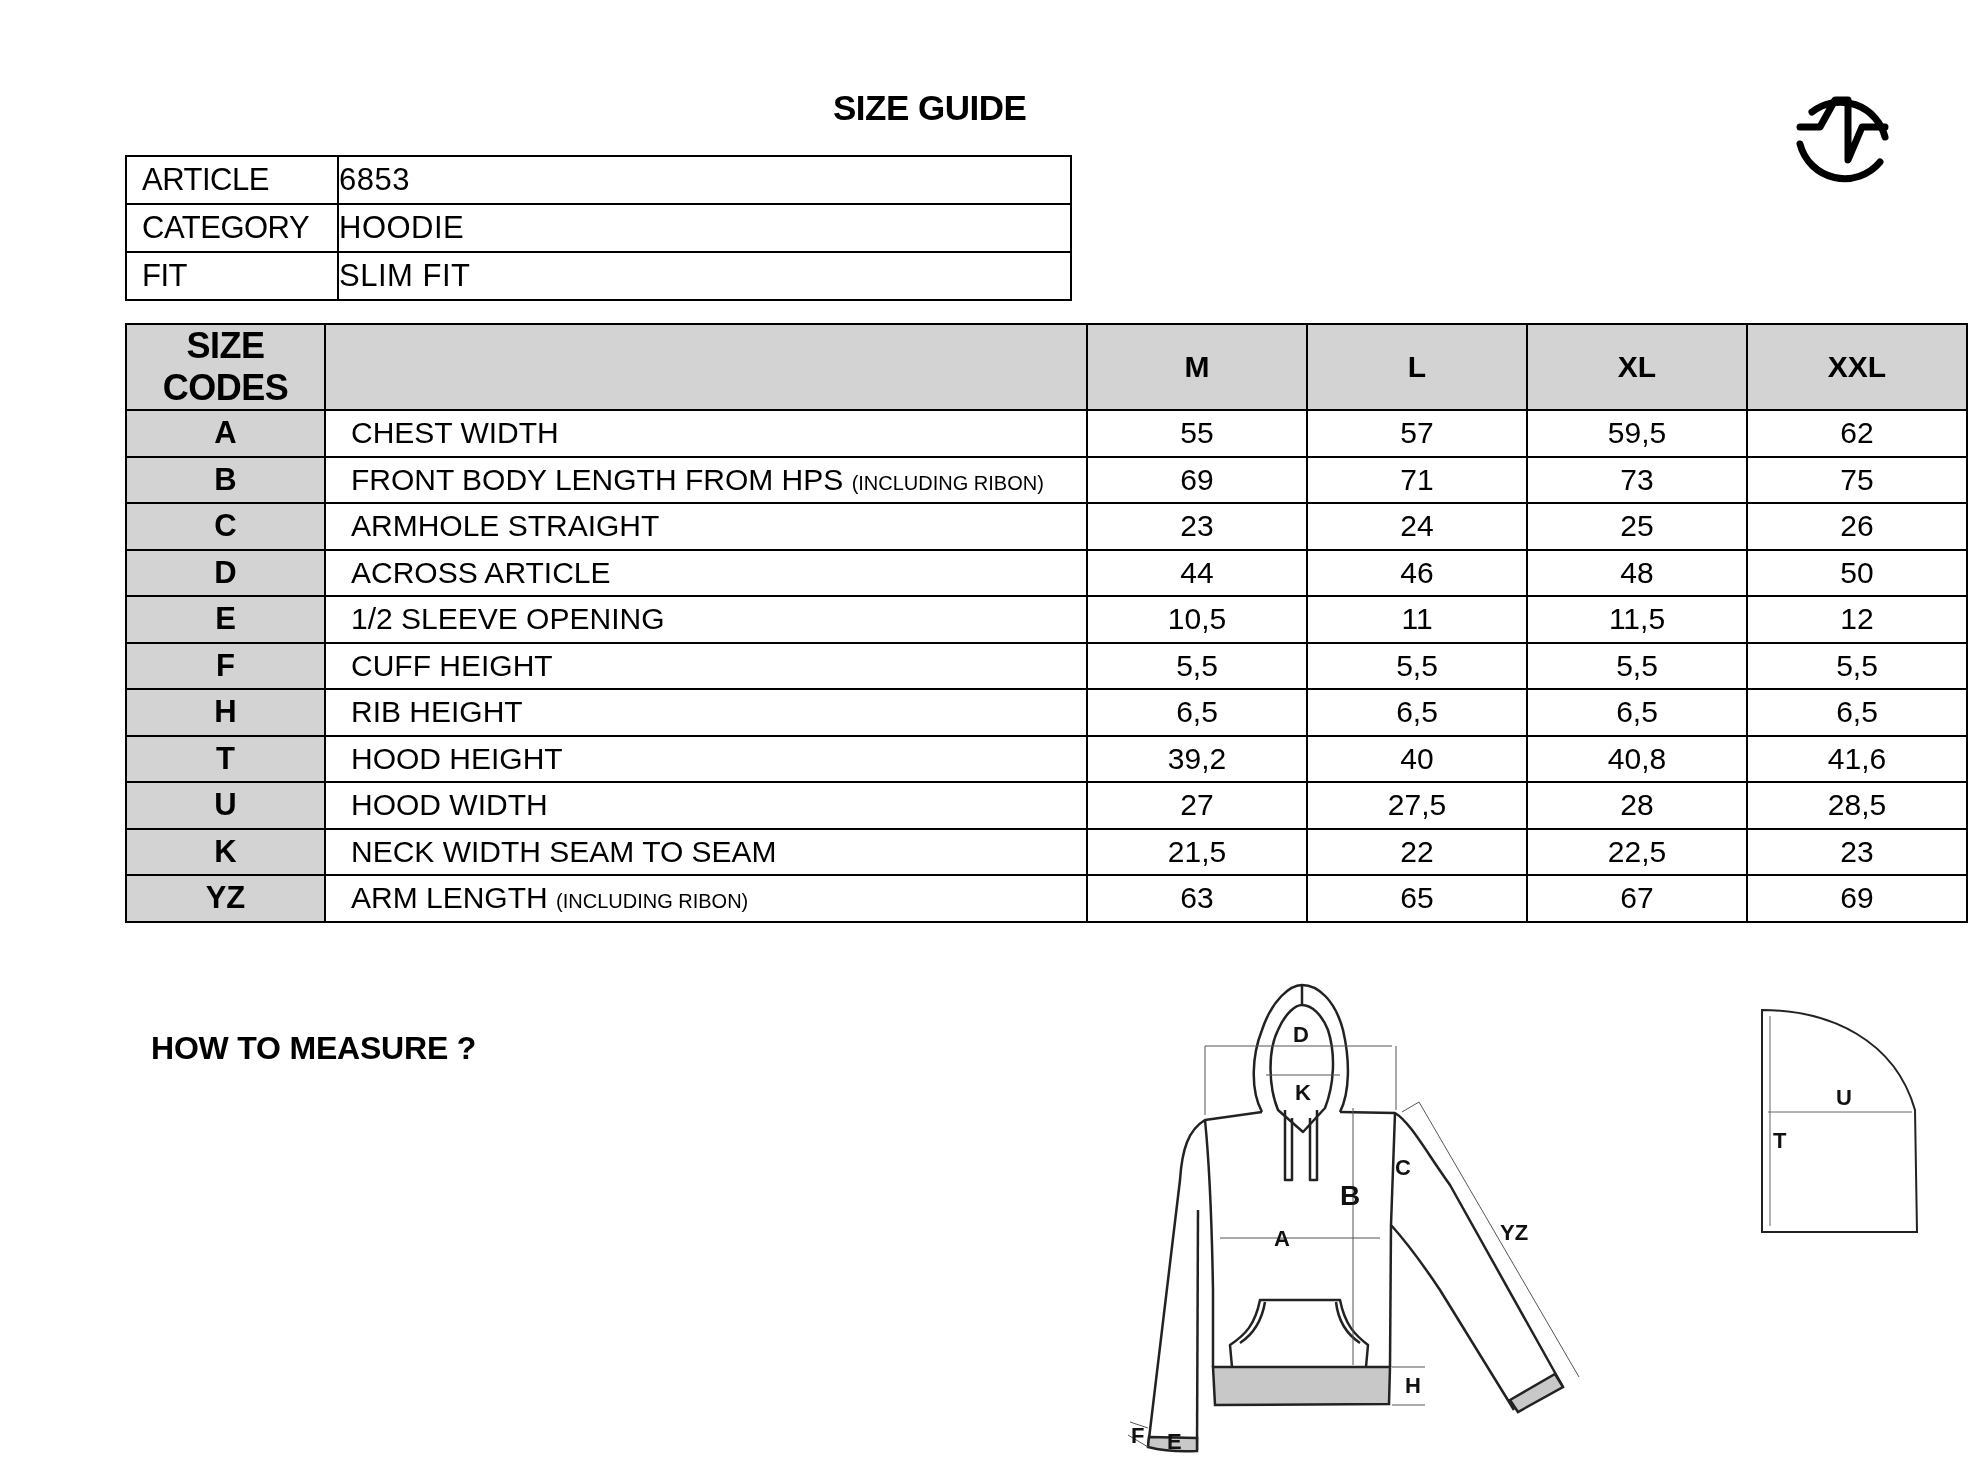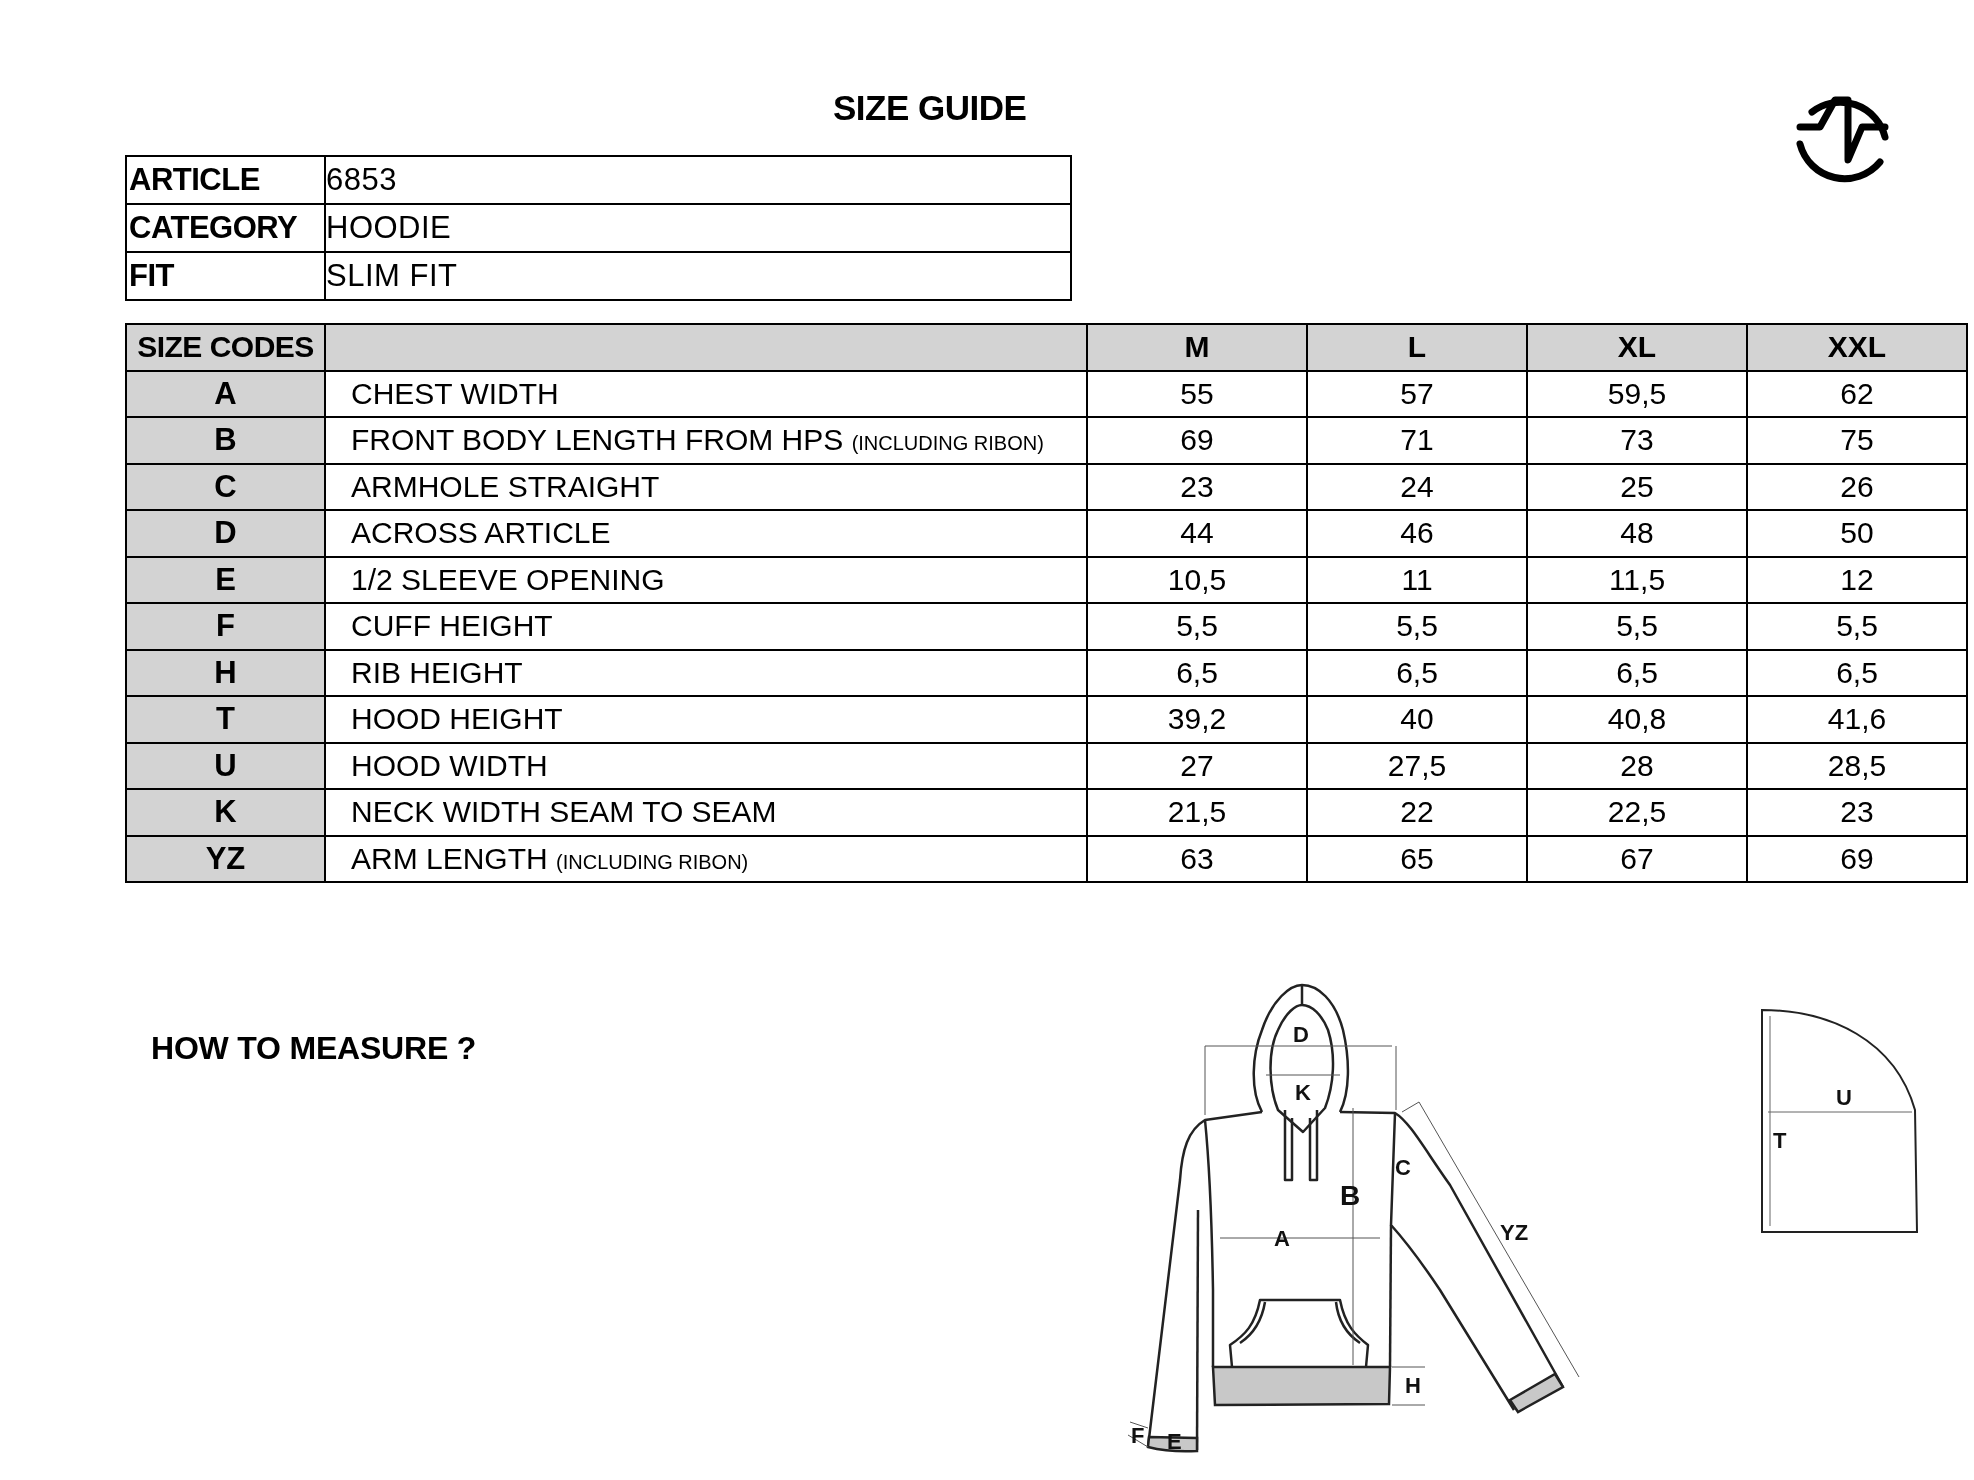--- a/index.html
+++ b/index.html
@@ -14,7 +14,7 @@
 
   .info { left:125px; top:155px; width:947px; }
   .info td { height:46px; font-size:31px; }
-  .info td.k { width:195px; font-weight:bold; padding-left:2px; letter-spacing:-0.5px; }
+  .info td.k { width:195px; font-weight:normal; padding-left:15px; letter-spacing:-0.5px; }
   .info td.v { letter-spacing:0.5px; }
 
   .sizes { left:125px; top:323px; width:1827px; }

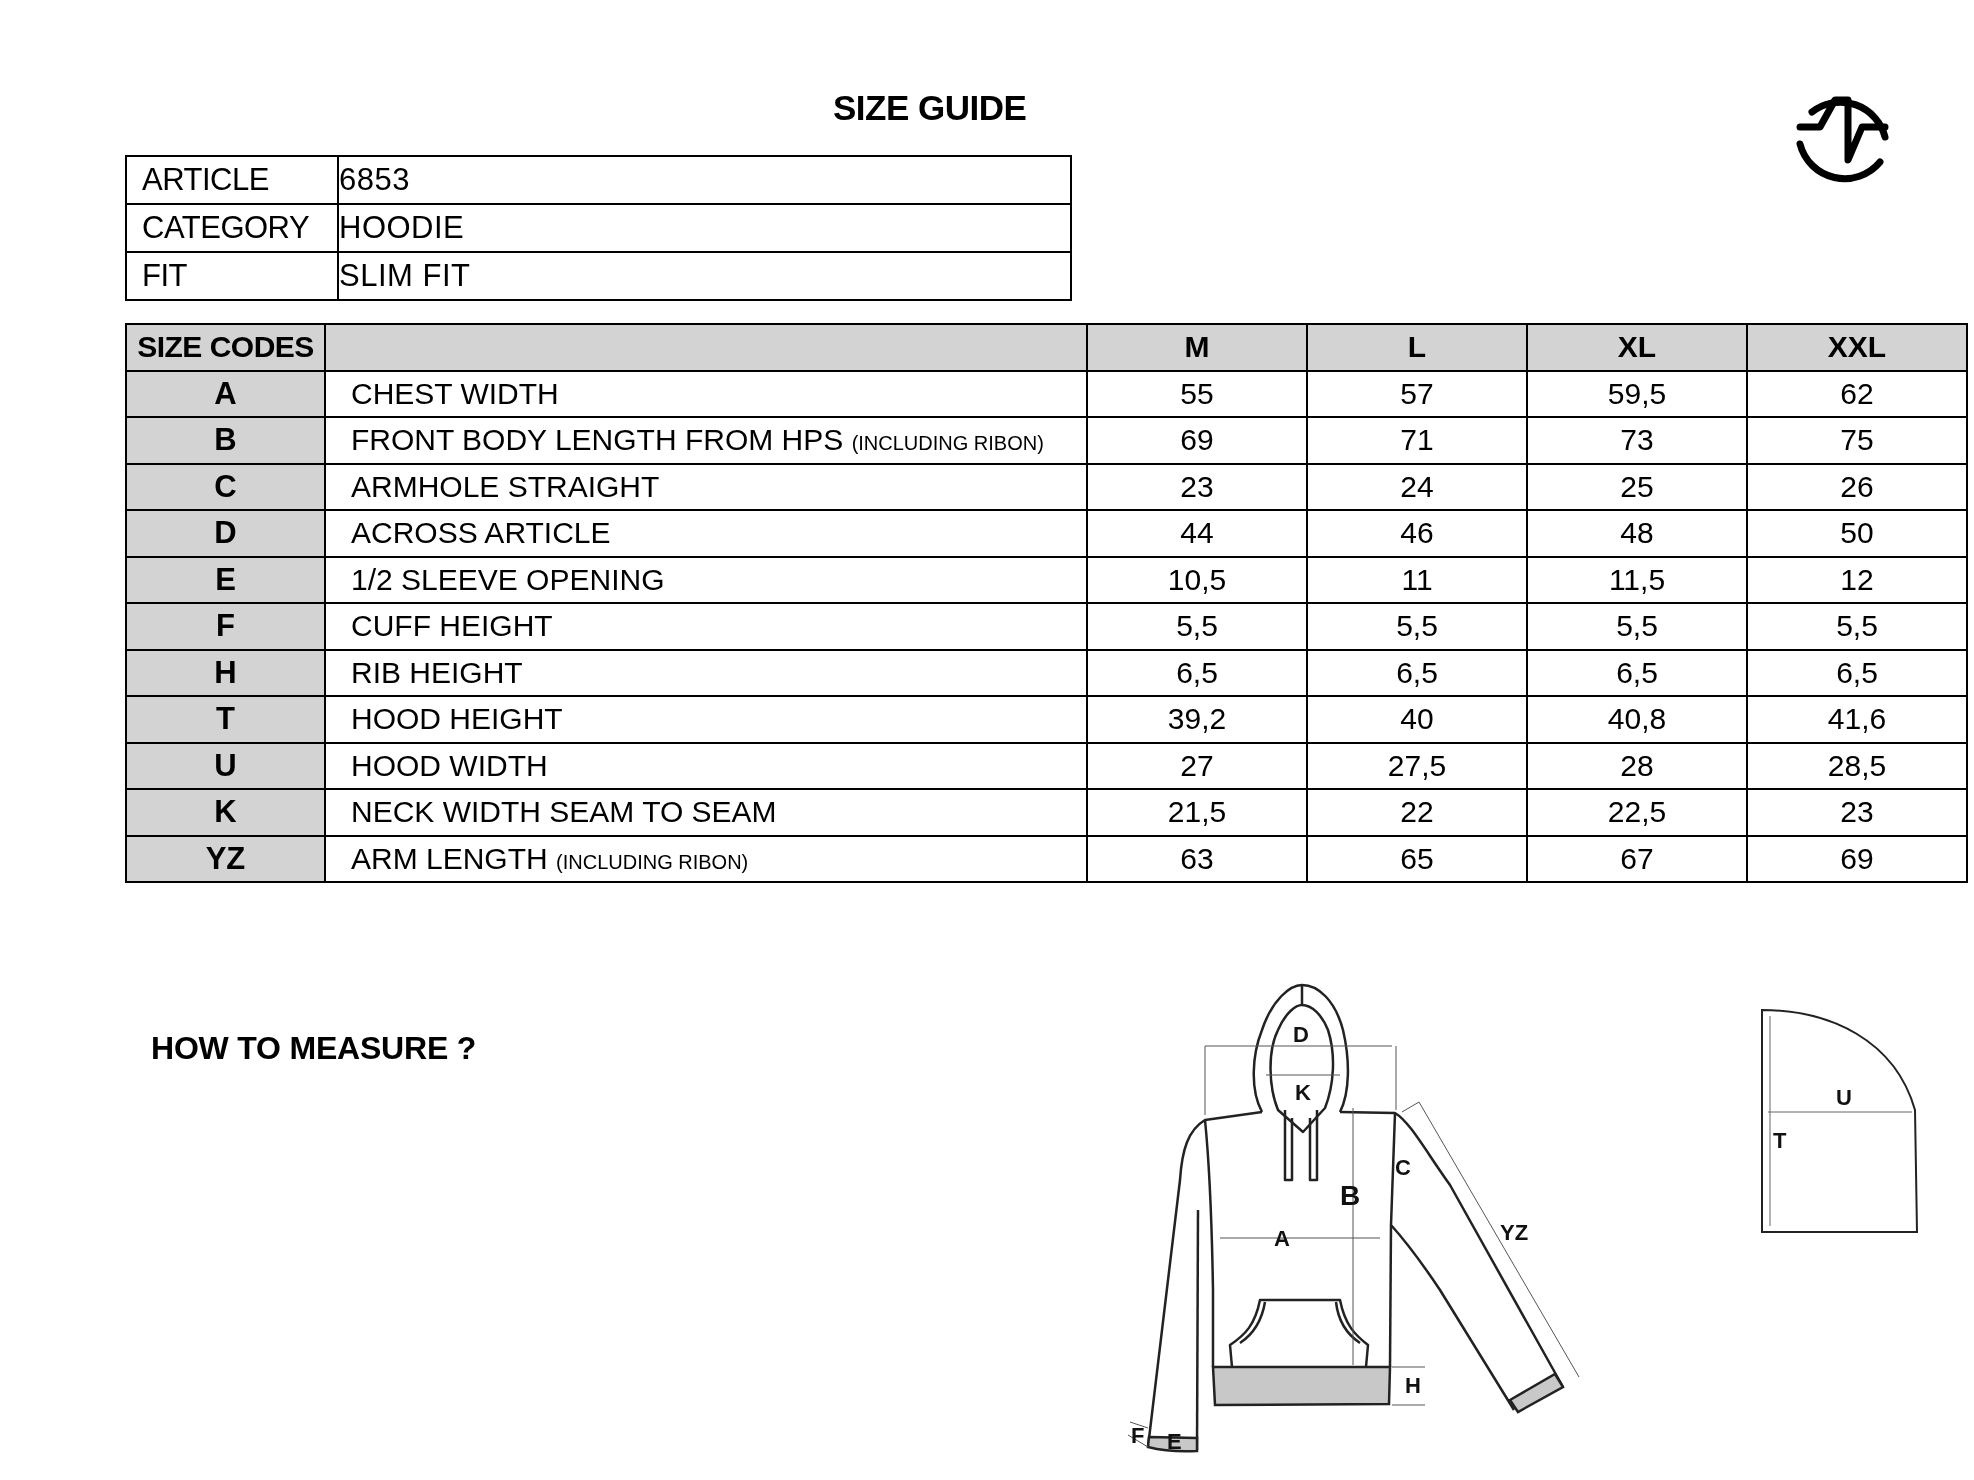--- a/index.html
+++ b/index.html
@@ -21,7 +21,7 @@
   .sizes td, .sizes th { height:44.5px; font-size:30px; }
   .sizes th { background:#d3d3d3; font-weight:bold; }
   .sizes .code { width:197px; background:#d3d3d3; font-weight:bold; text-align:center; font-size:31px; }
-  .sizes th.code { font-size:30px; letter-spacing:-0.5px; }
+  .sizes th.code { font-size:36px; letter-spacing:-0.5px; }
   .sizes .desc { width:735px; padding-left:25px; text-align:left; }
   .sizes .desc .note { font-size:20px; }
   .sizes .val { width:218px; text-align:center; }

